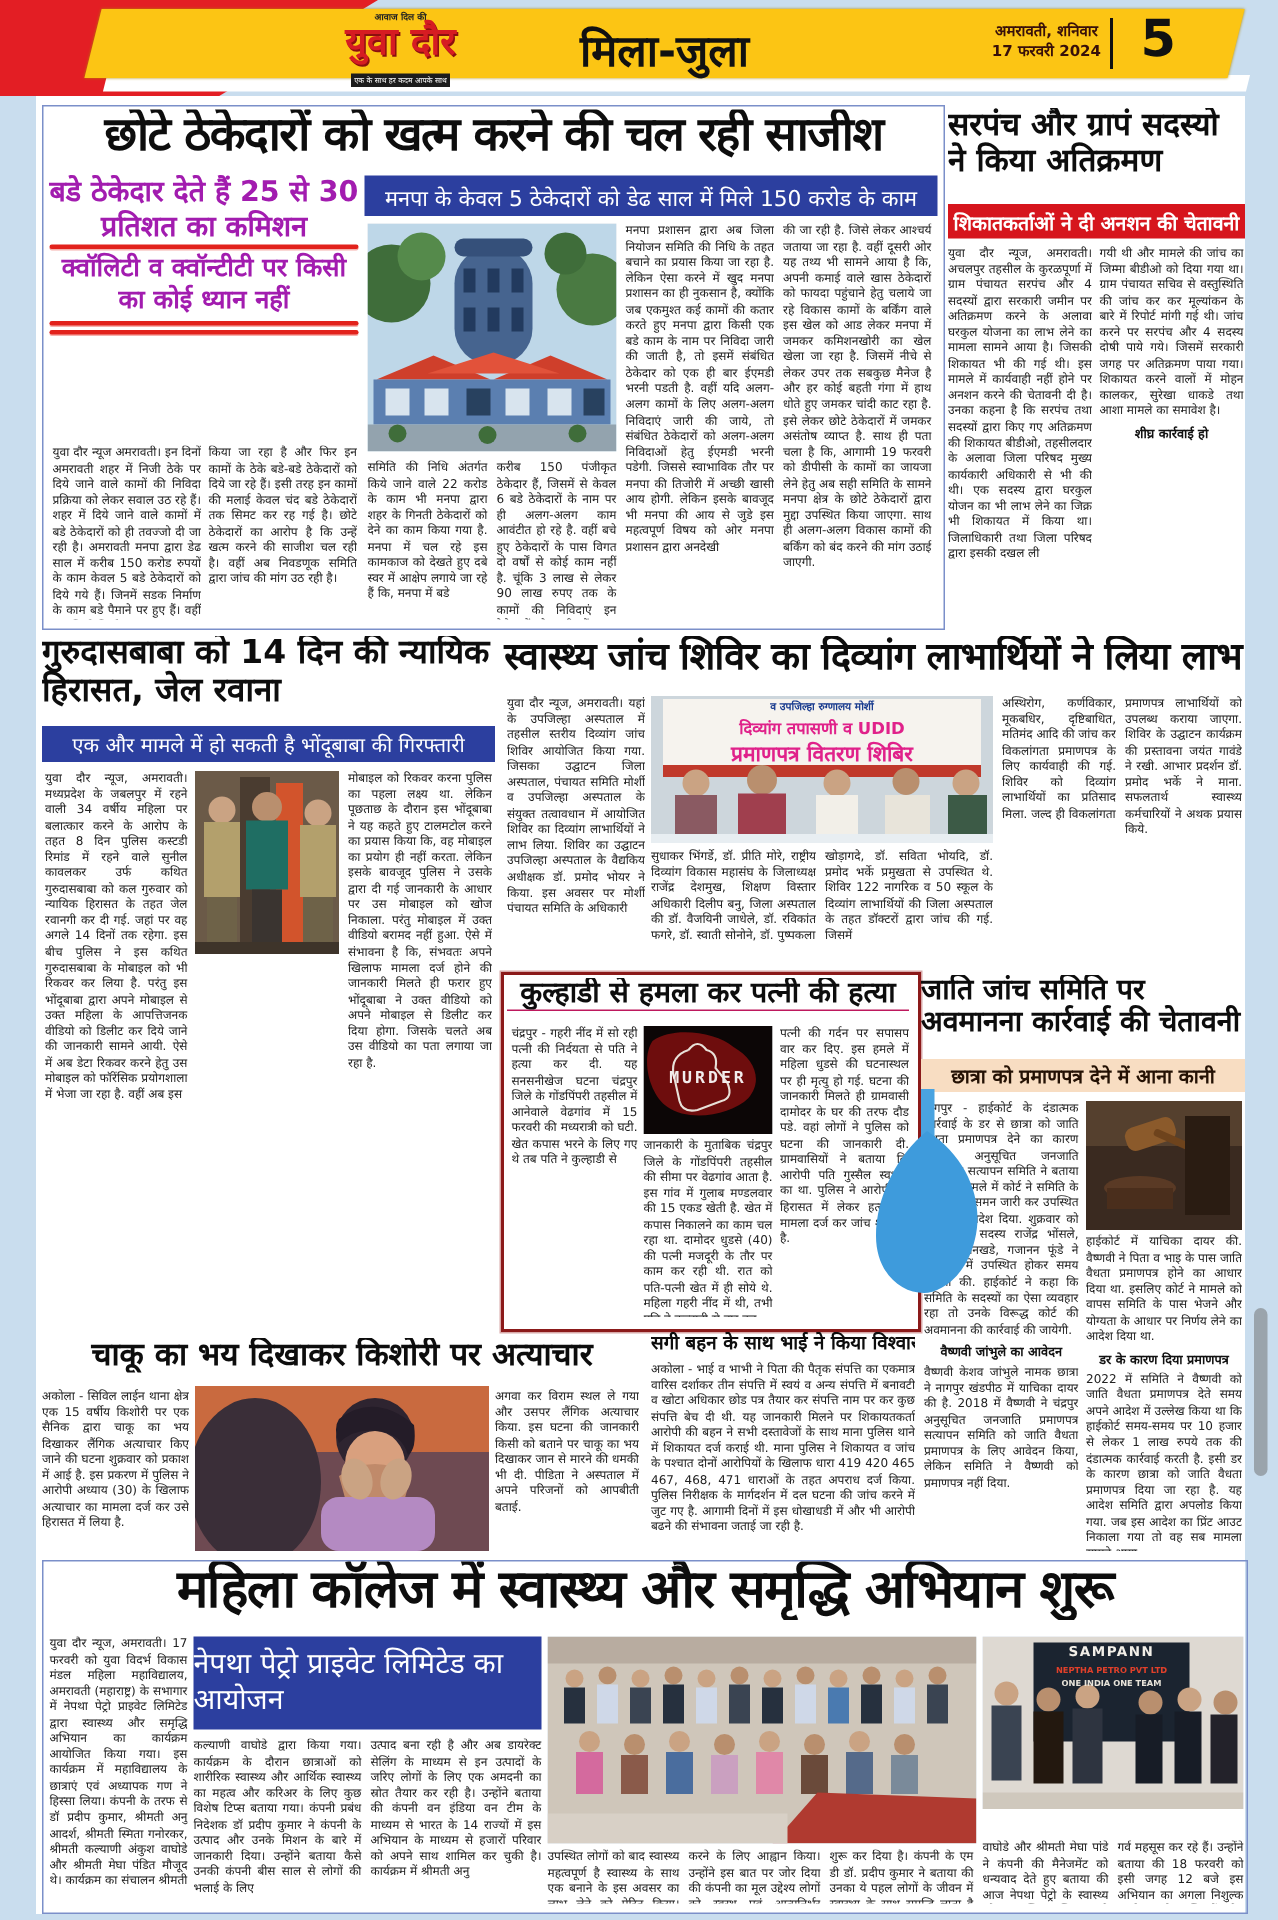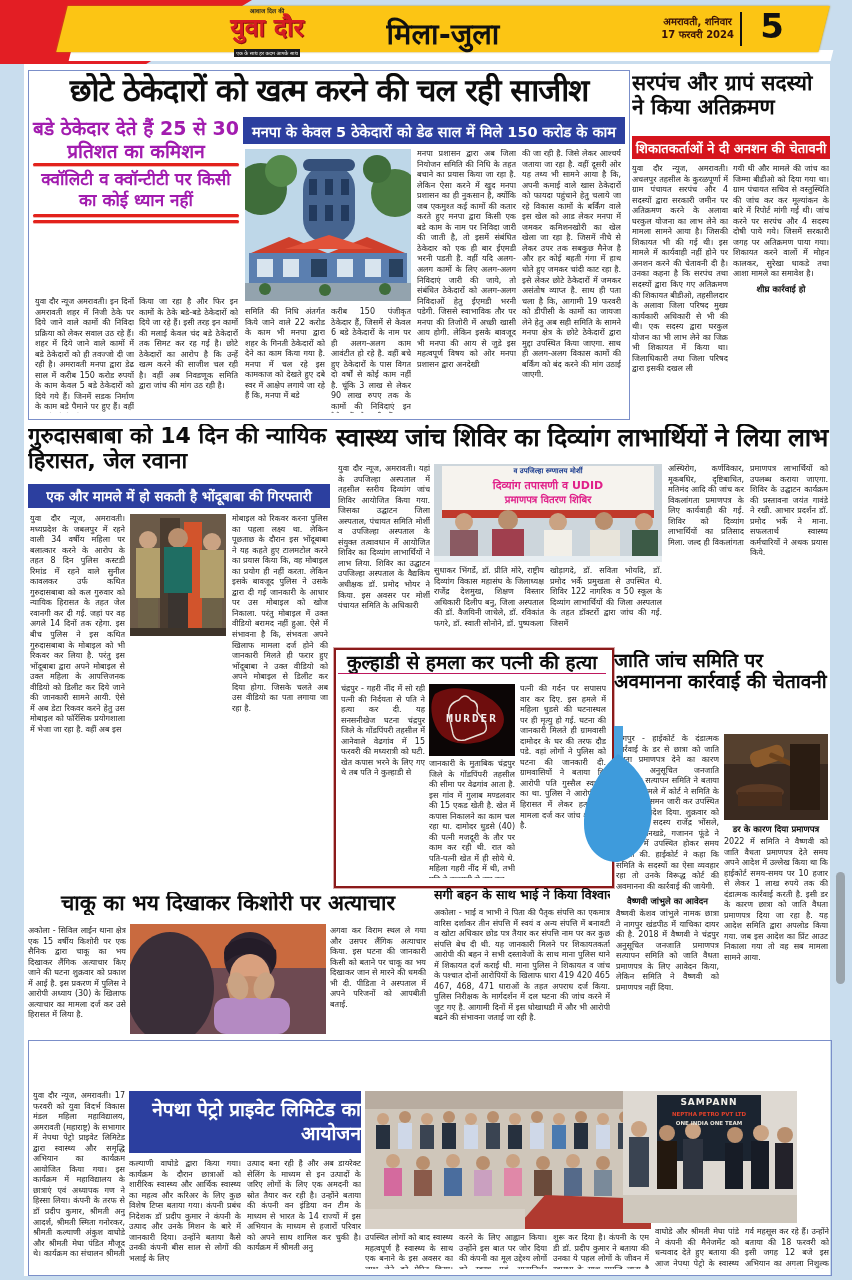--- a/index.html
+++ b/index.html
@@ -11,7 +11,7 @@
   .deck{color:#a21caf;font-weight:700;text-align:center;line-height:1.22;}
   .rule{background:#e2221c;height:3px;border-radius:2px;box-shadow:0 1px 0 #f6b0ac;}
   .body{font-size:8px;line-height:1.32;text-align:justify;color:#222;overflow:hidden;}
-  .bandblue{background:#2c3f9f;color:#ffffff;font-weight:700;display:flex;align-items:center;justify-content:center;text-align:right;overflow:hidden;}
+  .bandblue{background:#2c3f9f;color:#ffffff;font-weight:400;display:flex;align-items:center;justify-content:center;text-align:left;overflow:hidden;}
   .bandred{background:#d6151d;color:#ffffff;font-weight:700;display:flex;align-items:center;justify-content:center;text-align:left;overflow:hidden;}
   .bandpeach{background:#f8ddc2;color:#241104;font-weight:700;display:flex;align-items:center;justify-content:center;text-align:center;overflow:hidden;}
   .inlinesub{font-weight:700;text-align:center;font-size:8.5px;color:#111;margin:3px 0;}

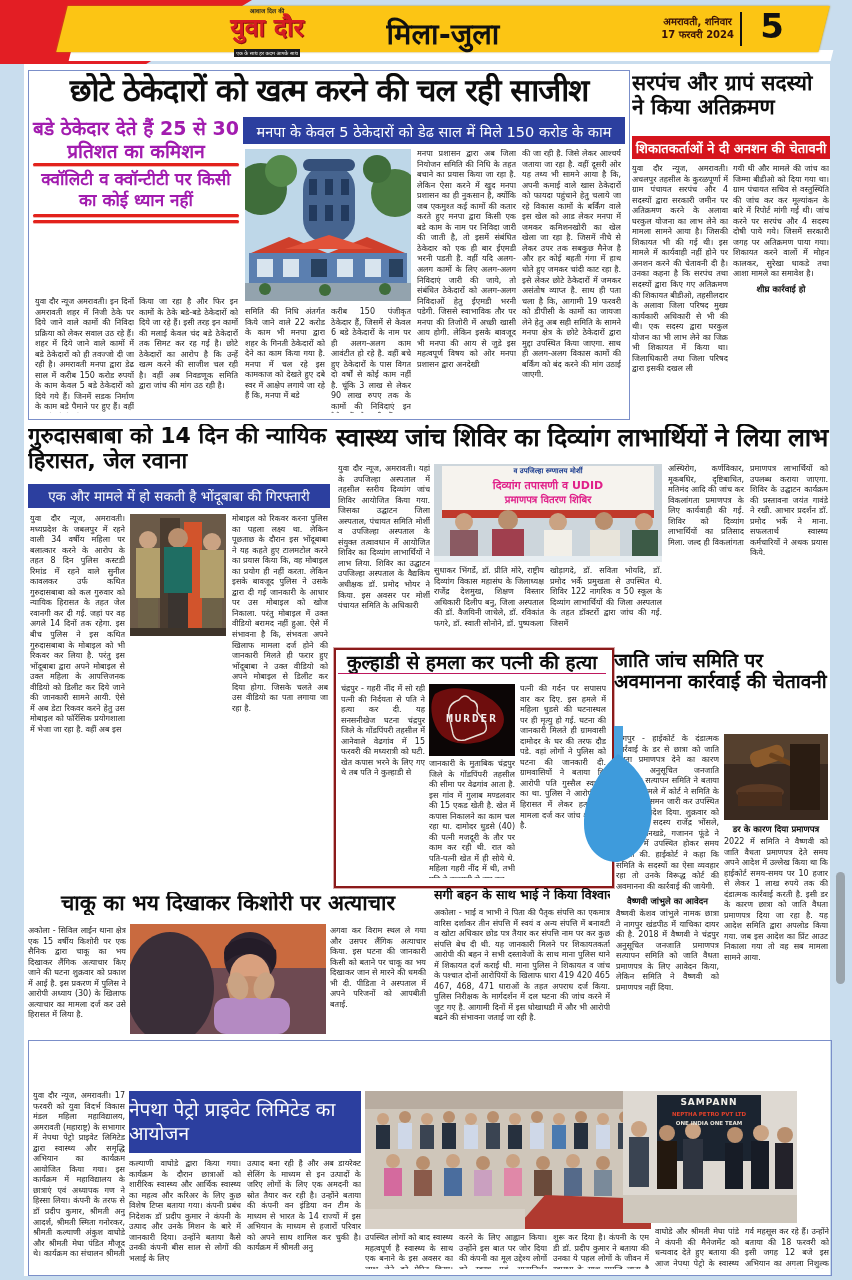--- a/index.html
+++ b/index.html
@@ -156,7 +156,7 @@
       </svg>
       <div class="abs" style="left:0;top:2px;width:100%;text-align:center;font-size:7px;color:#1a3c8f;font-weight:700;">व उपजिल्हा रुग्णालय मोर्शी</div>
       <div class="abs" style="left:0;top:13px;width:100%;text-align:center;font-size:11px;color:#e0218a;font-weight:800;">दिव्यांग तपासणी व UDID</div>
-      <div class="abs" style="left:0;top:28px;width:100%;text-align:center;font-size:10px;color:#e0218a;font-weight:800;">प्रमाणपत्र वितरण शिबिर</div>
+      <div class="abs" style="left:0;top:28px;width:100%;text-align:center;font-size:14px;color:#e0218a;font-weight:800;">प्रमाणपत्र वितरण शिबिर</div>
     </div>
     <div class="abs body" style="left:100px;top:142px;width:110px;height:78px;">सुधाकर भिंगर्डे, डॉ. प्रीति मोरे, राष्ट्रीय दिव्यांग विकास महासंघ के जिलाध्यक्ष राजेंद्र देशमुख, शिक्षण विस्तार अधिकारी दिलीप बनु, जिला अस्पताल की डॉ. वैजयिनी जाधेले, डॉ. रविकांत फगरे, डॉ. स्वाती सोनोने, डॉ. पुष्पकला</div>
     <div class="abs body" style="left:216px;top:142px;width:112px;height:78px;">खोड़ागदे, डॉ. सविता भोयदि, डॉ. प्रमोद भर्के प्रमुखता से उपस्थित थे. शिविर 122 नागरिक व 50 स्कूल के दिव्यांग लाभार्थियों की जिला अस्पताल के तहत डॉक्टरों द्वारा जांच की गई. जिसमें</div>

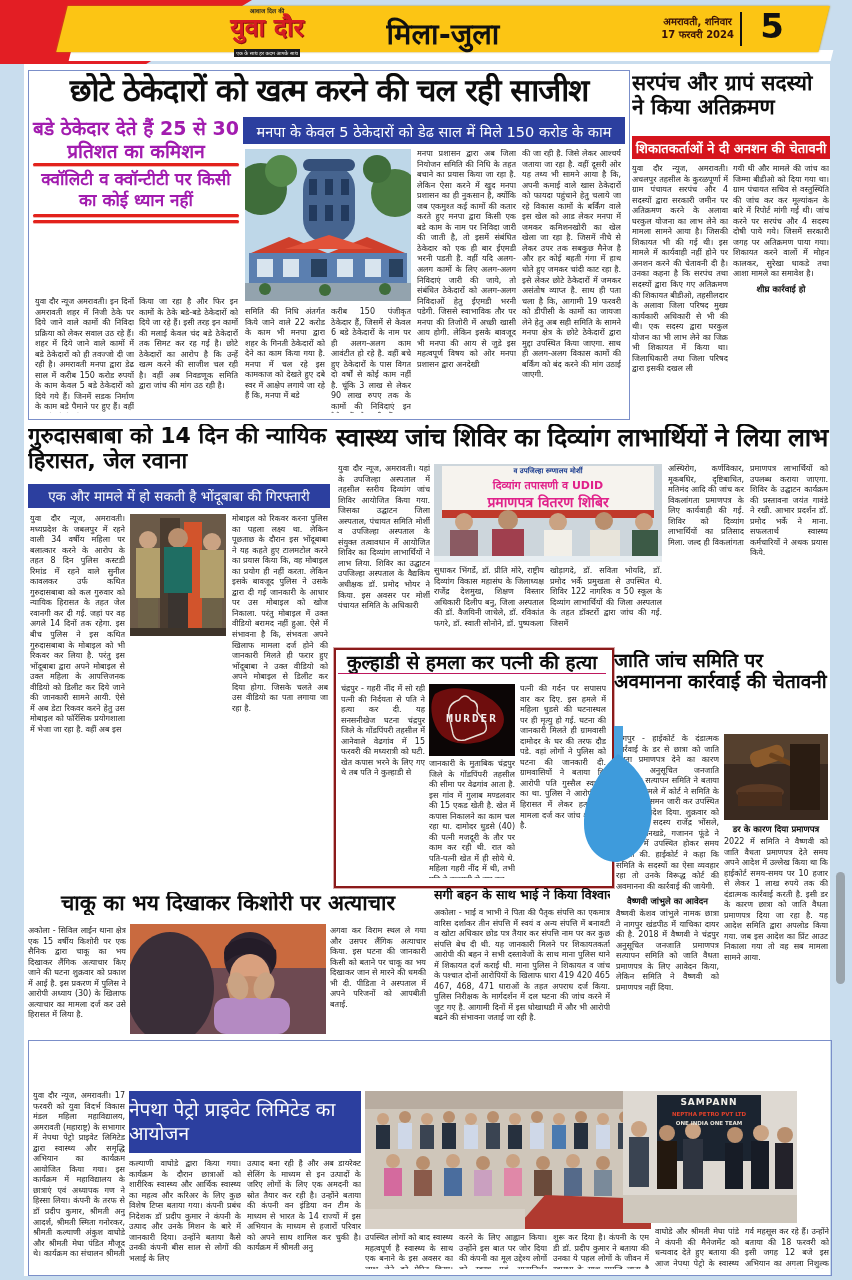--- a/index.html
+++ b/index.html
@@ -183,6 +183,7 @@
 
   <div class="abs" style="left:614px;top:648px;width:216px;height:390px;">
     <div class="abs hl2" style="left:0;top:2px;width:100%;font-size:19px;">जाति जांच समिति पर अवमानना कार्रवाई की चेतावनी</div>
+    <div class="abs bandpeach" style="left:0;top:58px;width:100%;height:22px;font-size:13px;">छात्रा को प्रमाणपत्र देने में आना कानी</div>
     <div class="abs" style="left:2px;top:86px;width:103px;height:300px;overflow:hidden;">
       <div class="body" style="height:auto;">नागपुर - हाईकोर्ट के दंडात्मक कार्रवाई के डर से छात्रा को जाति वैधता प्रमाणपत्र देने का कारण चंद्रपुर अनुसूचित जनजाति प्रमाणपत्र सत्यापन समिति ने बताया था. इस मामले में कोर्ट ने समिति के सदस्यों को समन जारी कर उपस्थित रहने का आदेश दिया. शुक्रवार को समिति के सदस्य राजेंद्र भोंसले, दिनकर वानखडे, गजानन फूंडे ने हाईकोर्ट में उपस्थित होकर समय याचना की. हाईकोर्ट ने कहा कि समिति के सदस्यों का ऐसा व्यवहार रहा तो उनके विरूद्ध कोर्ट की अवमानना की कार्रवाई की जायेगी.</div>
       <div class="inlinesub">वैष्णवी जांभुले का आवेदन</div>

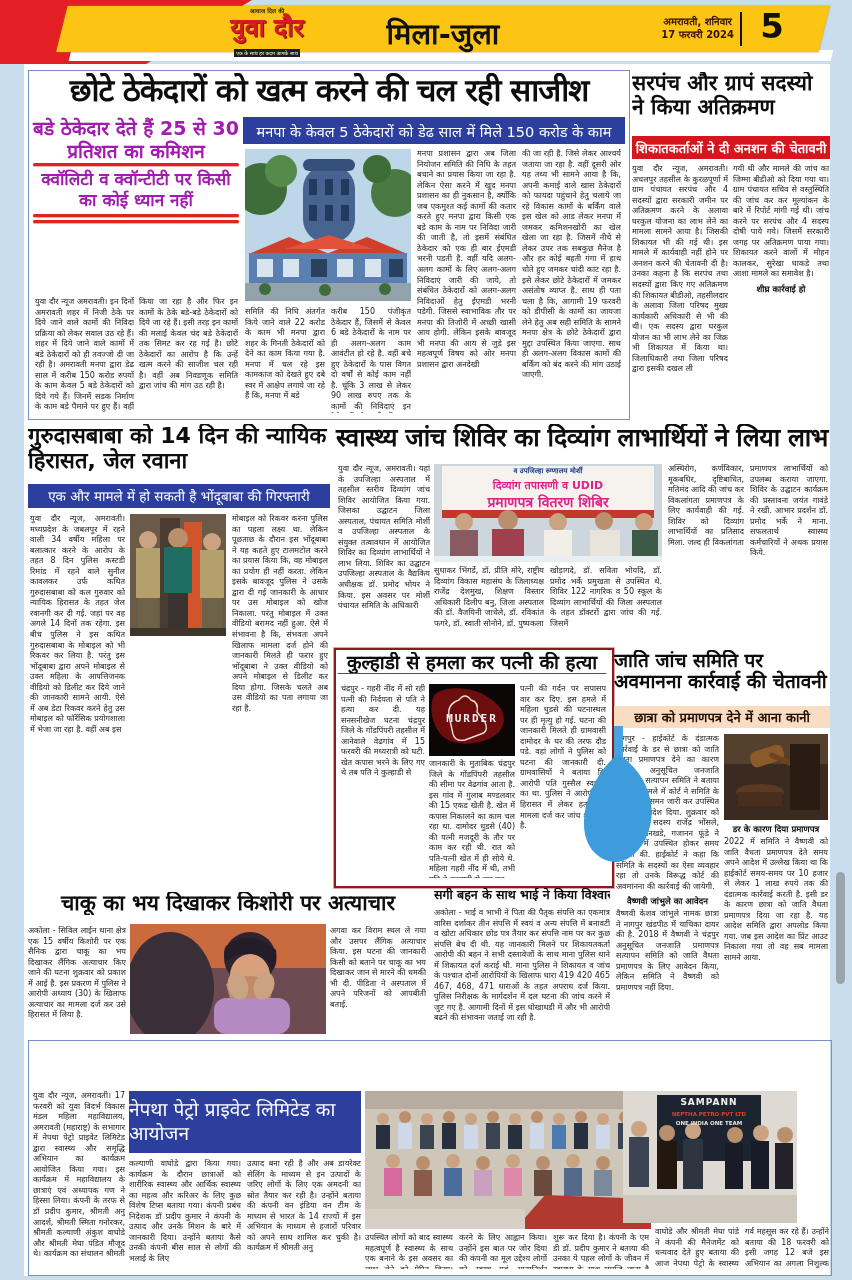--- a/index.html
+++ b/index.html
@@ -201,6 +201,7 @@
           <rect x="66" y="10" width="30" height="66" fill="#2a1c12"></rect>
         </svg>
       </div>
+      <div class="body" style="height:auto;margin-top:3px;">हाईकोर्ट में याचिका दायर की. वैष्णवी ने पिता व भाइ के पास जाति वैधता प्रमाणपत्र होने का आधार दिया था. इसलिए कोर्ट ने मामले को वापस समिति के पास भेजने और योग्यता के आधार पर निर्णय लेने का आदेश दिया था.</div>
       <div class="inlinesub">डर के कारण दिया प्रमाणपत्र</div>
       <div class="body" style="height:auto;">2022 में समिति ने वैष्णवी को जाति वैधता प्रमाणपत्र देते समय अपने आदेश में उल्लेख किया था कि हाईकोर्ट समय-समय पर 10 हजार से लेकर 1 लाख रुपये तक की दंडात्मक कार्रवाई करती है. इसी डर के कारण छात्रा को जाति वैधता प्रमाणपत्र दिया जा रहा है. यह आदेश समिति द्वारा अपलोड किया गया. जब इस आदेश का प्रिंट आउट निकाला गया तो वह सब मामला सामने आया.</div>
     </div>

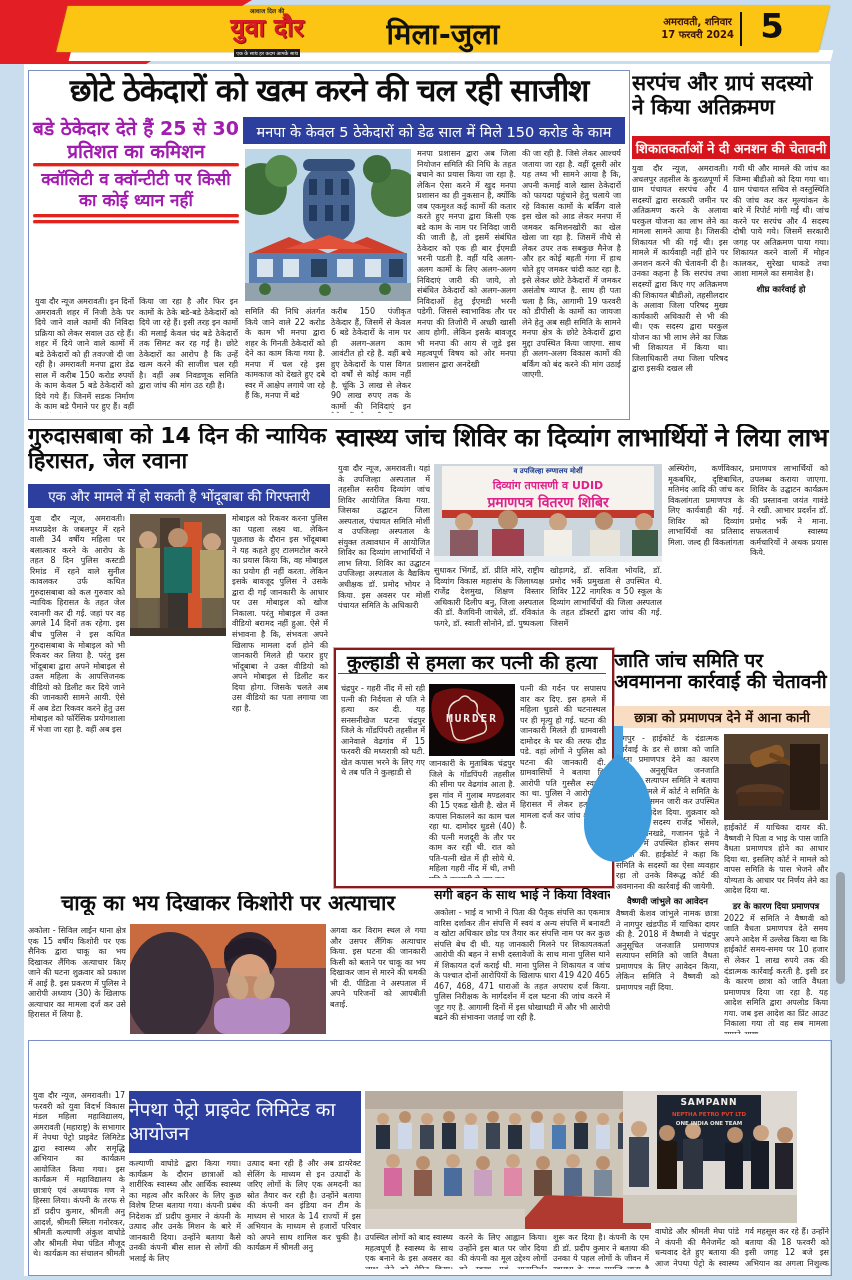--- a/index.html
+++ b/index.html
@@ -237,6 +237,7 @@
   </div>
 
   <div class="abs artbox" style="left:28px;top:1040px;width:802px;height:234px;">
+    <div class="abs hl" style="left:0;top:0;width:100%;font-size:35px;letter-spacing:-1px;">महिला कॉलेज में स्वास्थ्य और समृद्धि अभियान शुरू</div>
     <div class="abs body" style="left:4px;top:50px;width:92px;height:178px;">युवा दौर न्यूज, अमरावती। 17 फरवरी को युवा विदर्भ विकास मंडल महिला महाविद्यालय, अमरावती (महाराष्ट्र) के सभागार में नेपथा पेट्रो प्राइवेट लिमिटेड द्वारा स्वास्थ्य और समृद्धि अभियान का कार्यक्रम आयोजित किया गया। इस कार्यक्रम में महाविद्यालय के छात्राएं एवं अध्यापक गण ने हिस्सा लिया। कंपनी के तरफ से डॉ प्रदीप कुमार, श्रीमती अनु आदर्श, श्रीमती स्मिता गनोरकर, श्रीमती कल्याणी अंकुश वाघोडे और श्रीमती मेघा पंडित मौजूद थे। कार्यक्रम का संचालन श्रीमती</div>
     <div class="abs bandblue" style="left:100px;top:50px;width:232px;height:62px;font-size:19px;line-height:1.25;">नेपथा पेट्रो प्राइवेट लिमिटेड का आयोजन</div>
     <div class="abs body" style="left:100px;top:118px;width:112px;height:110px;">कल्याणी वाघोडे द्वारा किया गया। कार्यक्रम के दौरान छात्राओं को शारीरिक स्वास्थ्य और आर्थिक स्वास्थ्य का महत्व और करिअर के लिए कुछ विशेष टिप्स बताया गया। कंपनी प्रबंध निदेशक डॉ प्रदीप कुमार ने कंपनी के उत्पाद और उनके मिशन के बारे में जानकारी दिया। उन्होंने बताया कैसे उनकी कंपनी बीस साल से लोगों की भलाई के लिए</div>

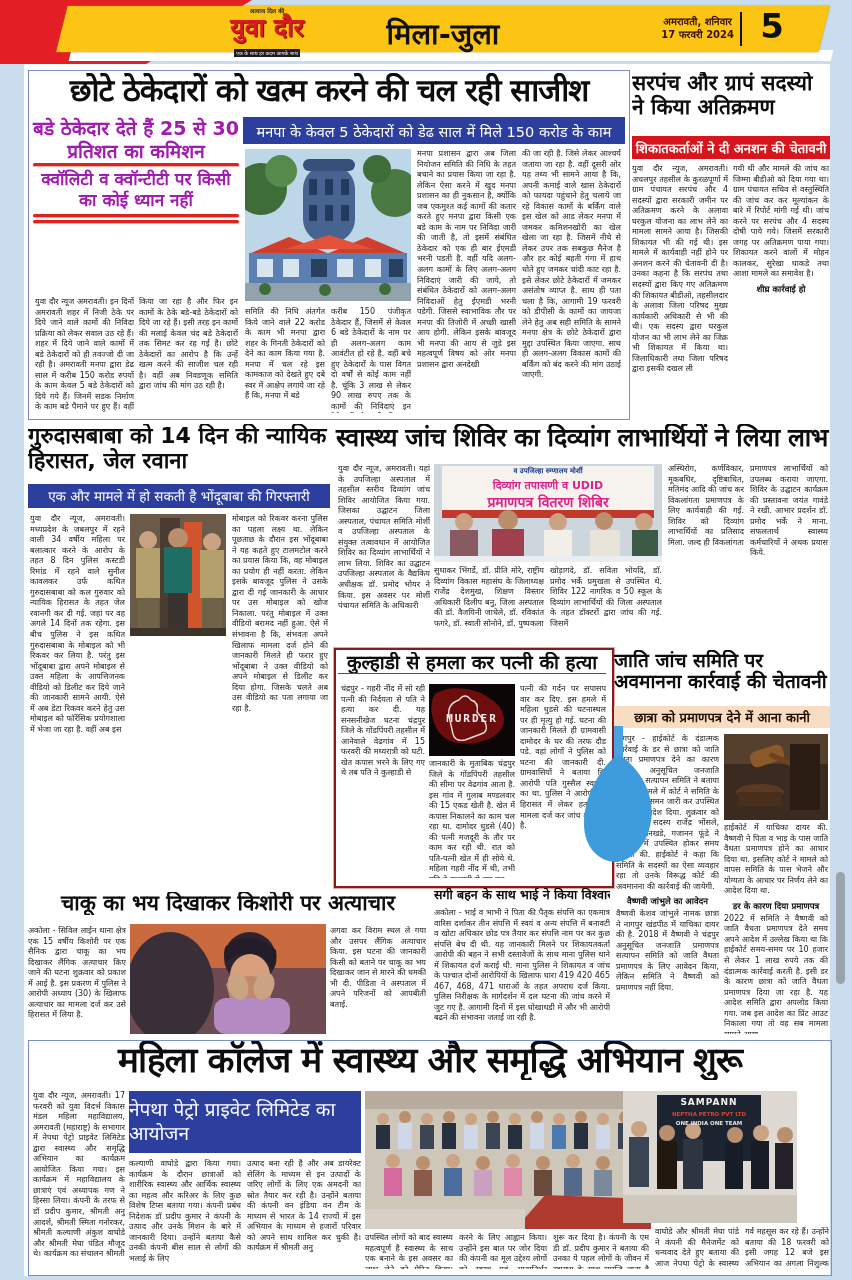--- a/index.html
+++ b/index.html
@@ -299,7 +299,7 @@
     <div class="abs body" style="left:430px;top:192px;width:88px;height:36px;">करने के लिए आह्वान किया। उन्होंने इस बात पर जोर दिया की कंपनी का मूल उद्देश्य लोगों को स्वस्थ एवं आत्मनिर्भर बनाना है और इस अभियान के तहत काफी सारी महिलाओं ने पुंजरहित स्वदेशगत की ओर काम करना</div>
     <div class="abs body" style="left:524px;top:192px;width:96px;height:36px;">शुरू कर दिया है। कंपनी के एम डी डॉ. प्रदीप कुमार ने बताया की उनका ये पहल लोगों के जीवन में स्वास्थ्य के साथ समृद्धि लाता है और वो असली टीम के साथ प्रतिबद्ध है। अंत में श्रीमती कल्याणी</div>
 
-    <div class="abs photo" style="left:594px;top:50px;width:174px;height:132px;">
+    <div class="abs photo" style="left:626px;top:50px;width:174px;height:115px;">
       <svg width="174" height="132" viewBox="0 0 174 132">
         <rect width="174" height="132" fill="#ded9d2"></rect>
         <rect x="34" y="4" width="104" height="66" fill="#1b2430"></rect>

